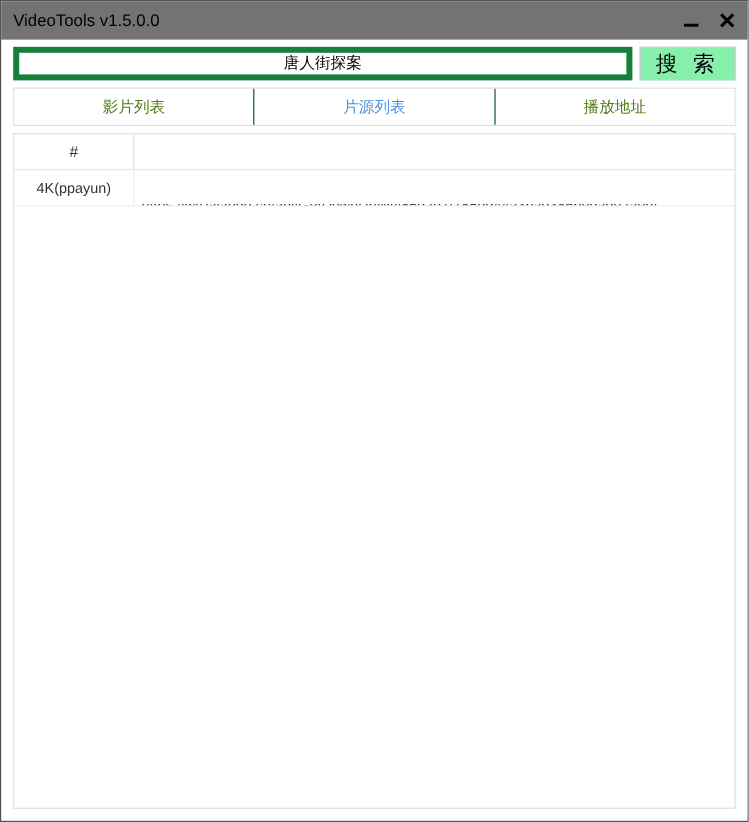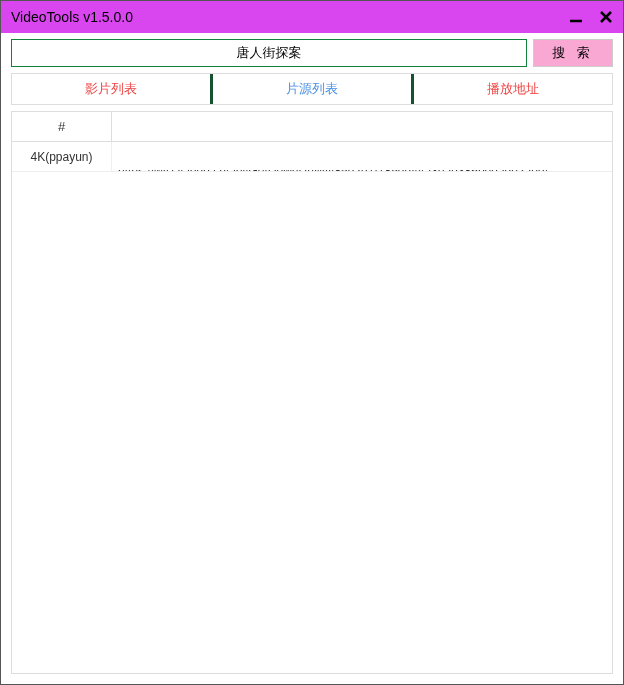--- a/index.html
+++ b/index.html
@@ -28,7 +28,7 @@
       display: flex;
       align-items: center;
       padding: 0 8px 0 10px;
-      background: #d946ef;
+      background: #737373;
     }
     .titlebar-text {
       flex: 1;

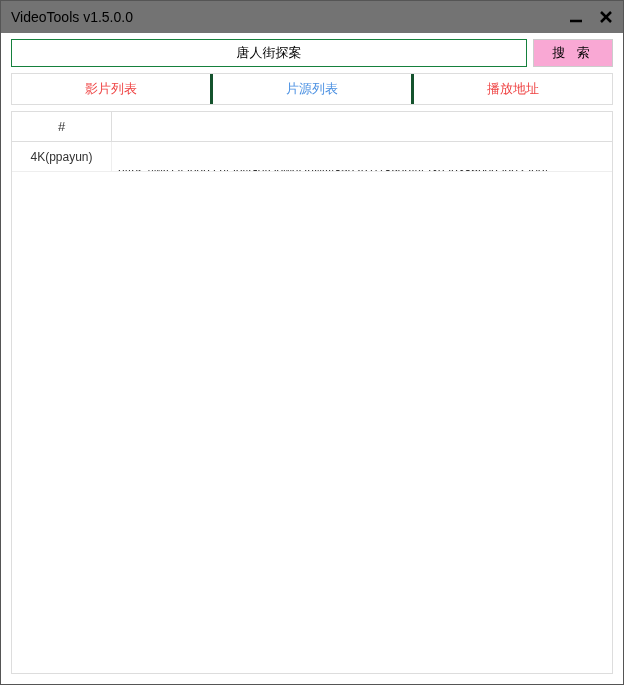--- a/index.html
+++ b/index.html
@@ -65,7 +65,7 @@
     .search-input {
       flex: 1;
       height: 28px;
-      border: 1px solid #15803d;
+      border: 5px solid #15803d;
       padding: 0 8px;
       font-size: 13px;
       text-align: center;

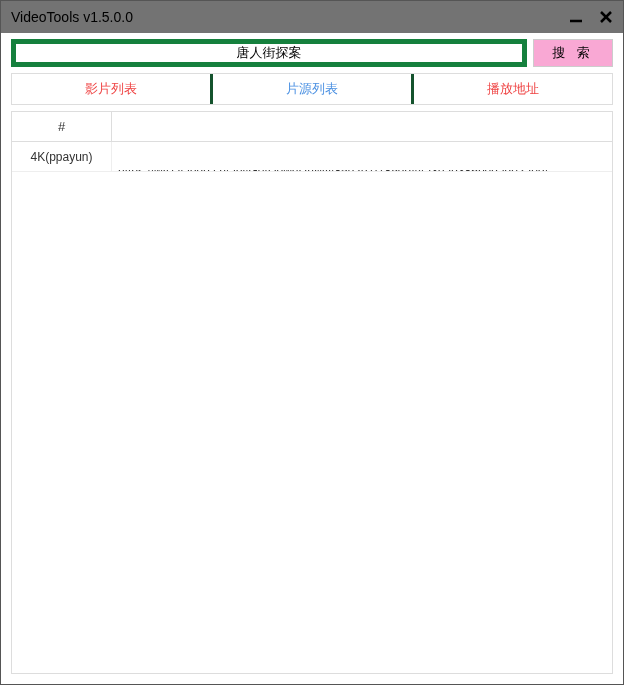--- a/index.html
+++ b/index.html
@@ -76,8 +76,8 @@
       width: 80px;
       height: 28px;
       border: 1px solid #ccc;
-      background: #f9a8d4;
-      font-size: 13px;
+      background: #86efac;
+      font-size: 18px;
       font-family: inherit;
       cursor: pointer;
       letter-spacing: 4px;

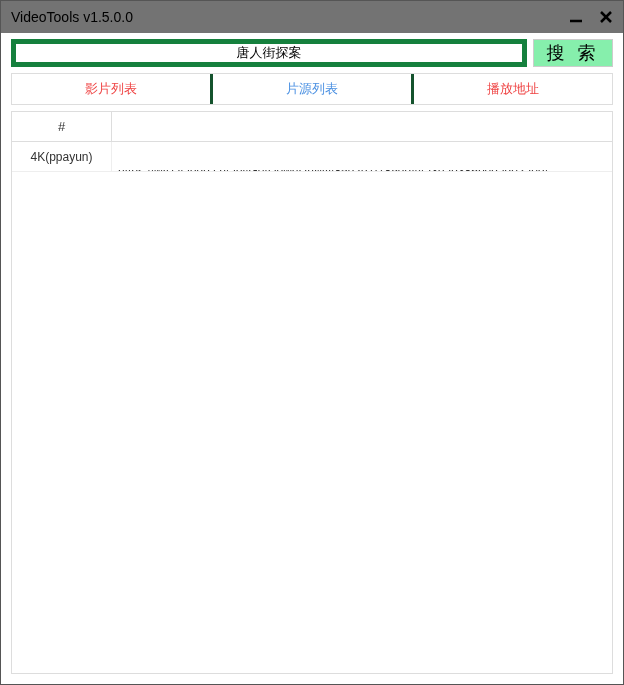--- a/index.html
+++ b/index.html
@@ -94,7 +94,7 @@
       justify-content: center;
       font-size: 13px;
       cursor: pointer;
-      color: #ef4444;
+      color: #4d7c0f;
       background: #fff;
     }
     .tab + .tab {

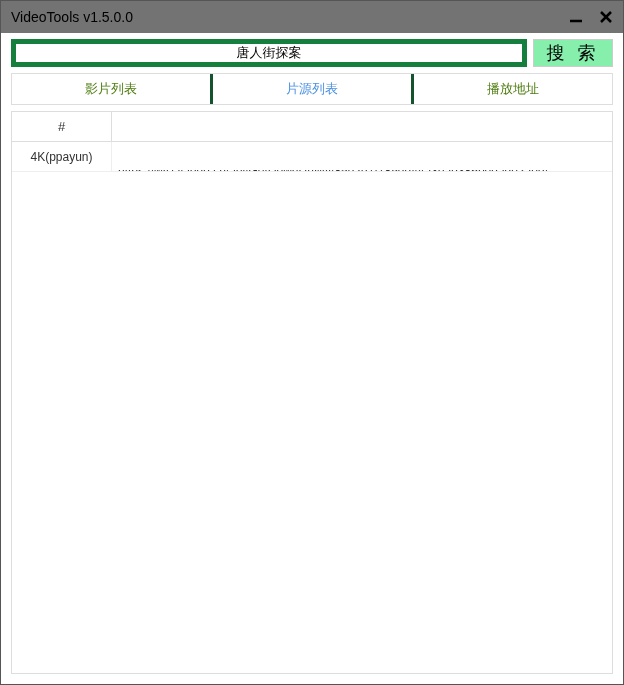--- a/index.html
+++ b/index.html
@@ -98,7 +98,7 @@
       background: #fff;
     }
     .tab + .tab {
-      border-left: 3px solid #14532d;
+      border-left: 1px solid #14532d;
     }
     .tab.active {
       color: #4a90e2;

